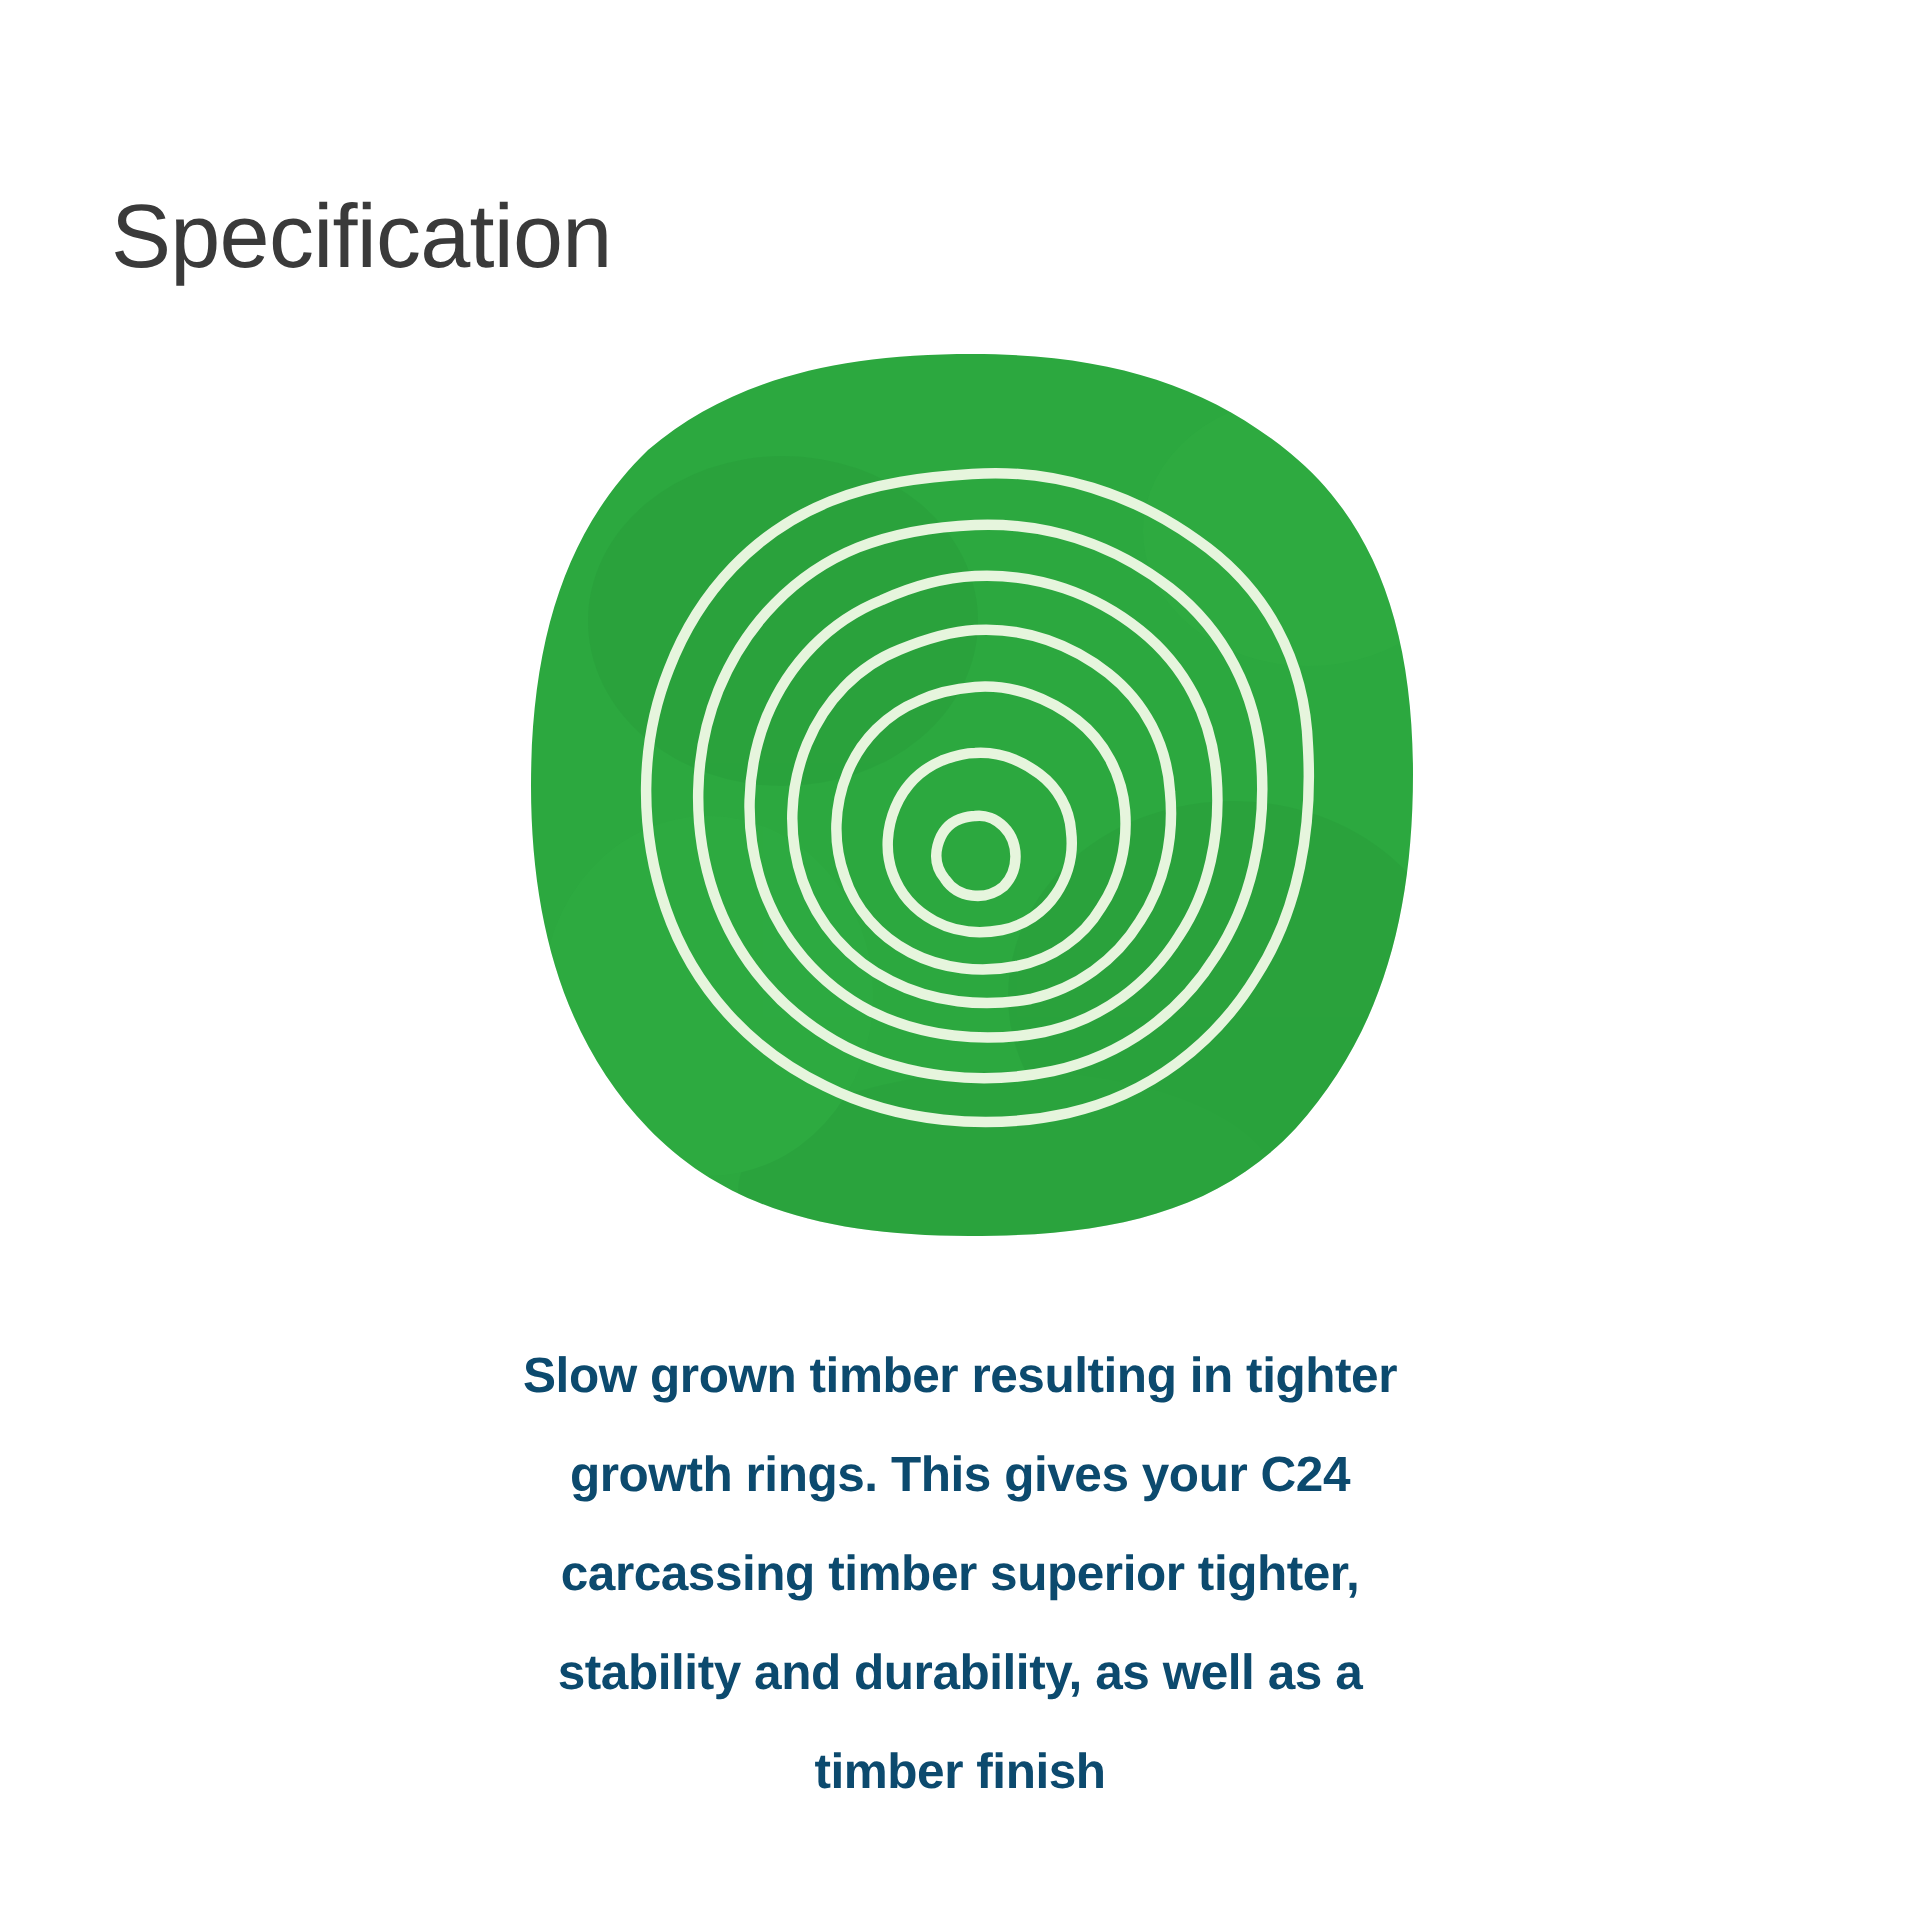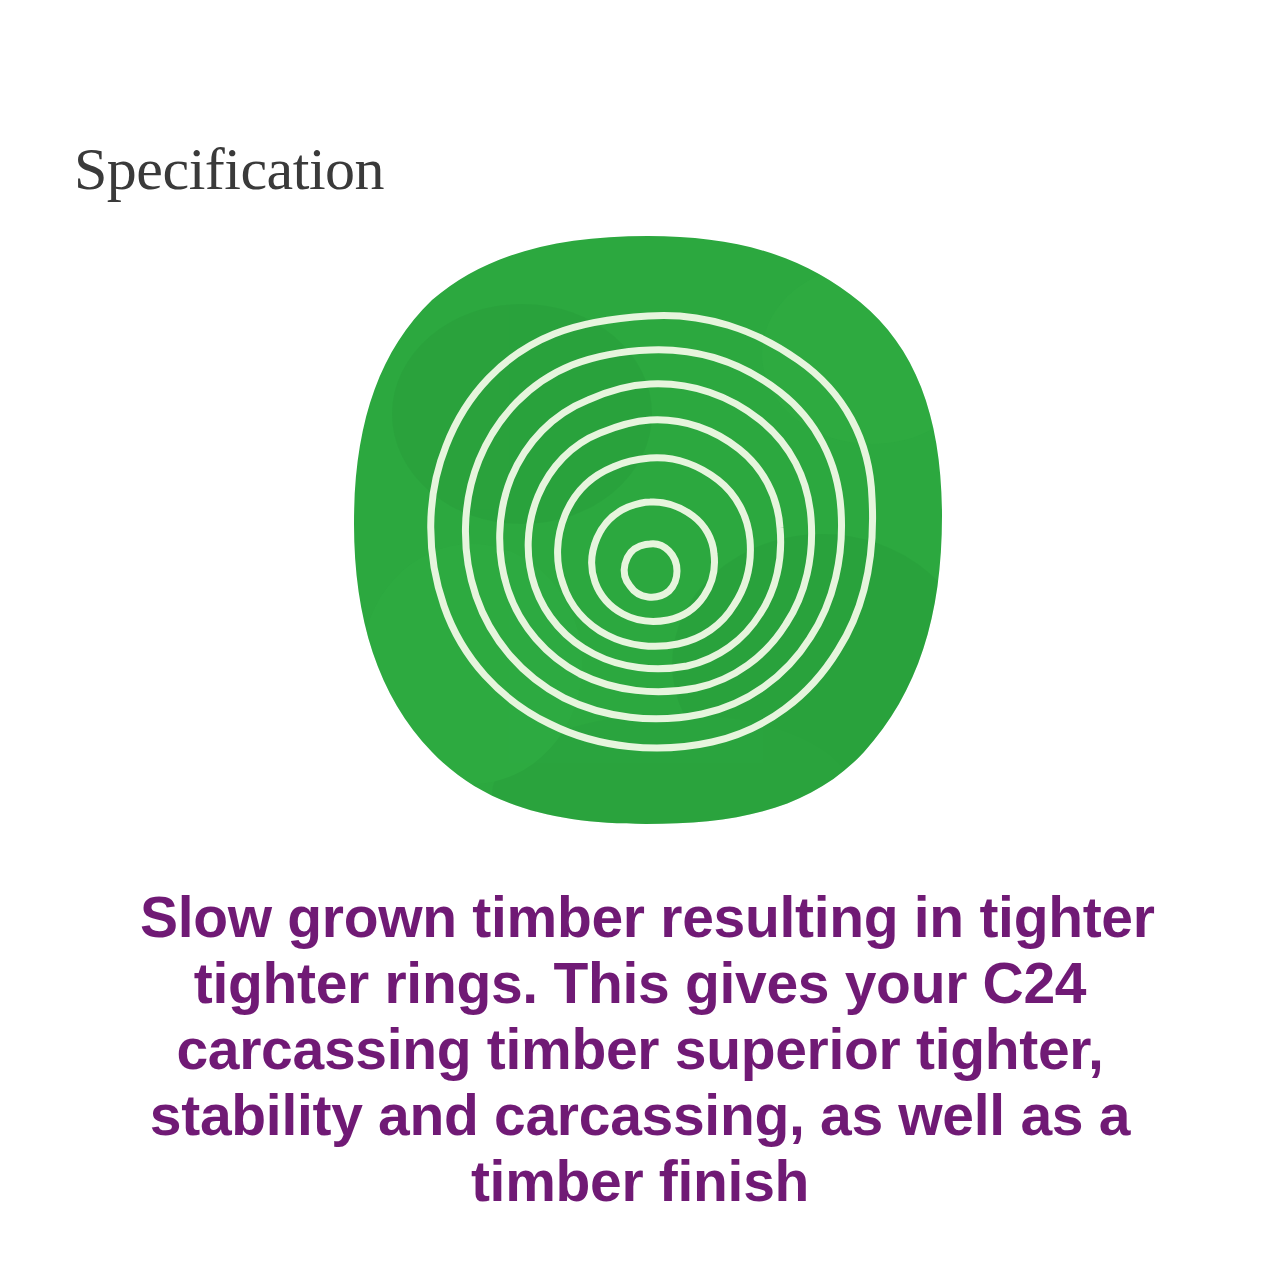--- a/index.html
+++ b/index.html
@@ -29,8 +29,8 @@
   .section-title {
     position: absolute;
     left: 74px;
-    top: 98px;
-    font-family: Liberation Serif, serif;
+    top: 86px;
+    font-family: Liberation Sans, sans-serif;
     font-size: 60px;
     font-weight: 300;
     letter-spacing: -0.5px;

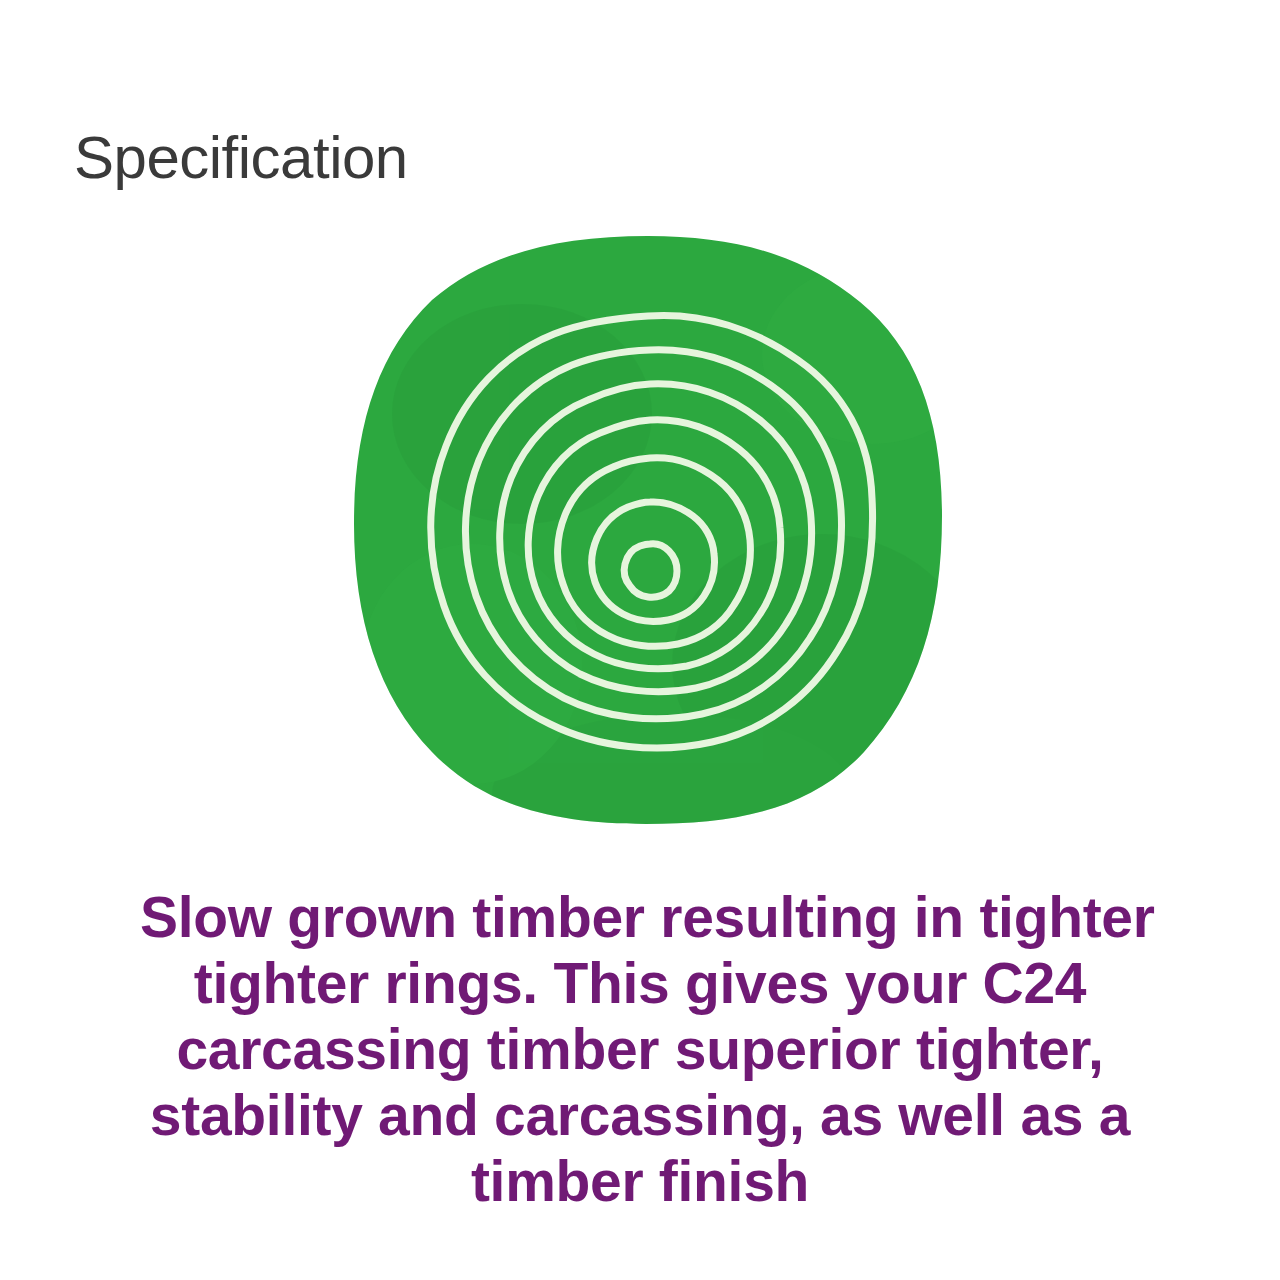--- a/index.html
+++ b/index.html
@@ -61,11 +61,11 @@
     width: 1000px;
     text-align: center;
     font-family: "Liberation Sans", sans-serif;
-    font-size: 57px;
+    font-size: 33px;
     font-weight: 700;
     line-height: 66px;
     letter-spacing: -0.3px;
-    color: #701a75;
+    color: #0c4a6e;
   }
   .description .line {
     display: block;

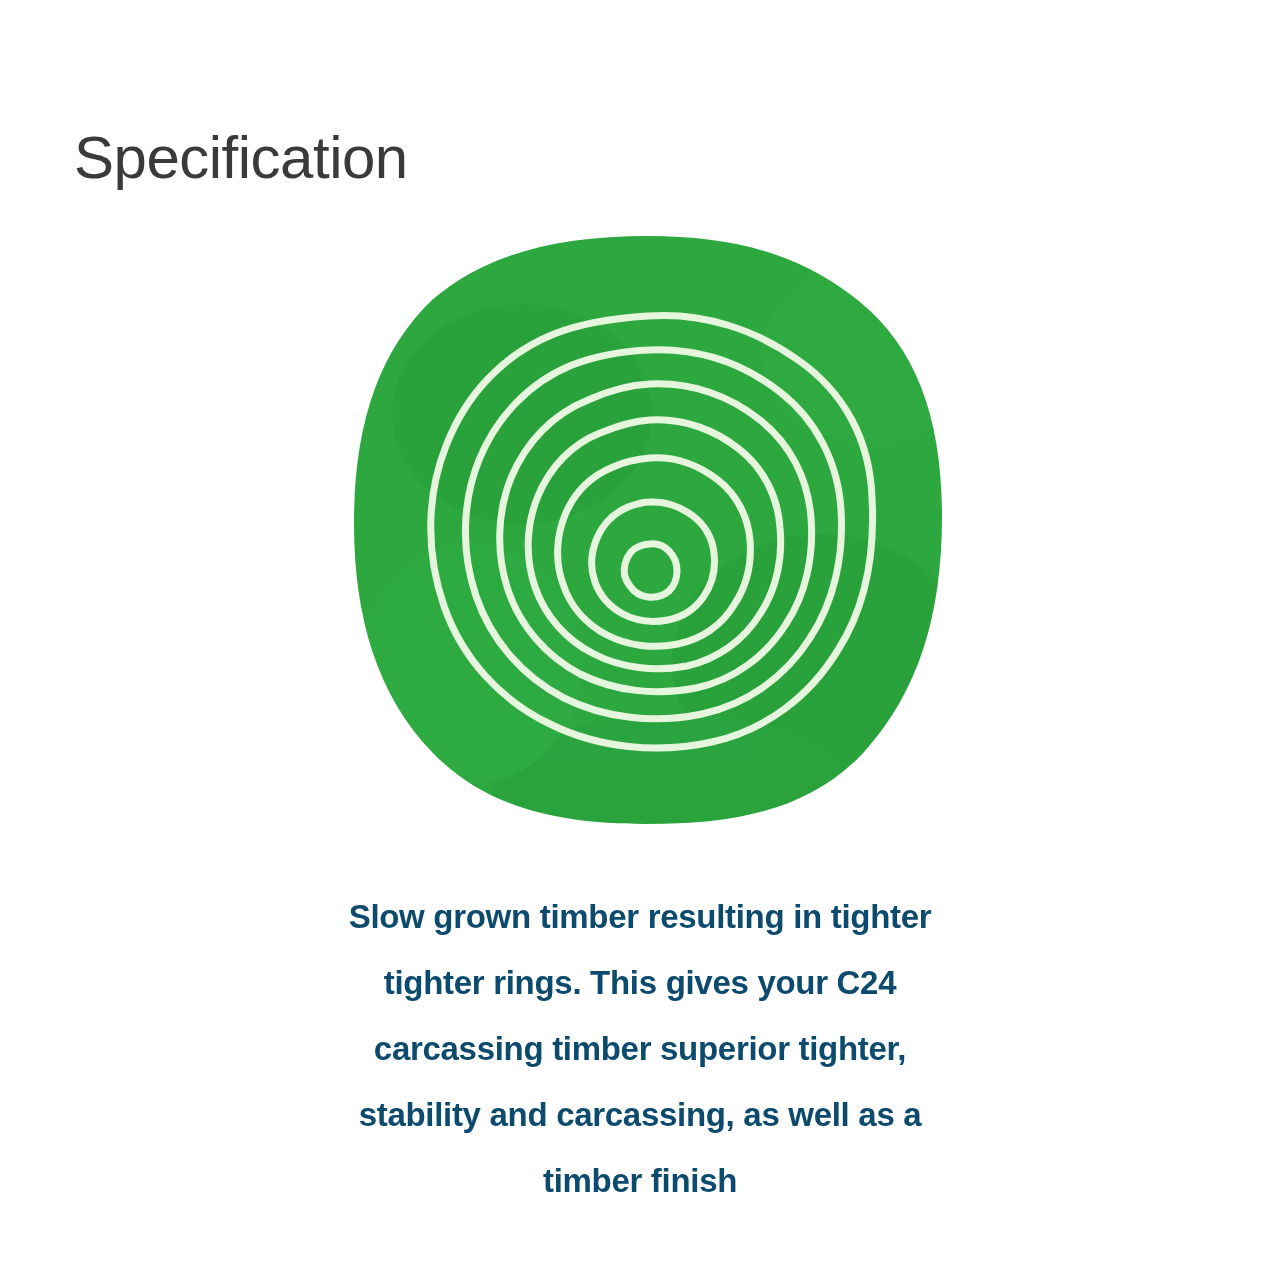--- a/index.html
+++ b/index.html
@@ -198,7 +198,7 @@
 
   <div class="description">
     <span class="line">Slow grown timber resulting in tighter</span>
-    <span class="line">tighter rings. This gives your C24</span>
+    <span class="line">growth rings. This gives your C24</span>
     <span class="line">carcassing timber superior tighter,</span>
     <span class="line">stability and carcassing, as well as a</span>
     <span class="line">timber finish</span>

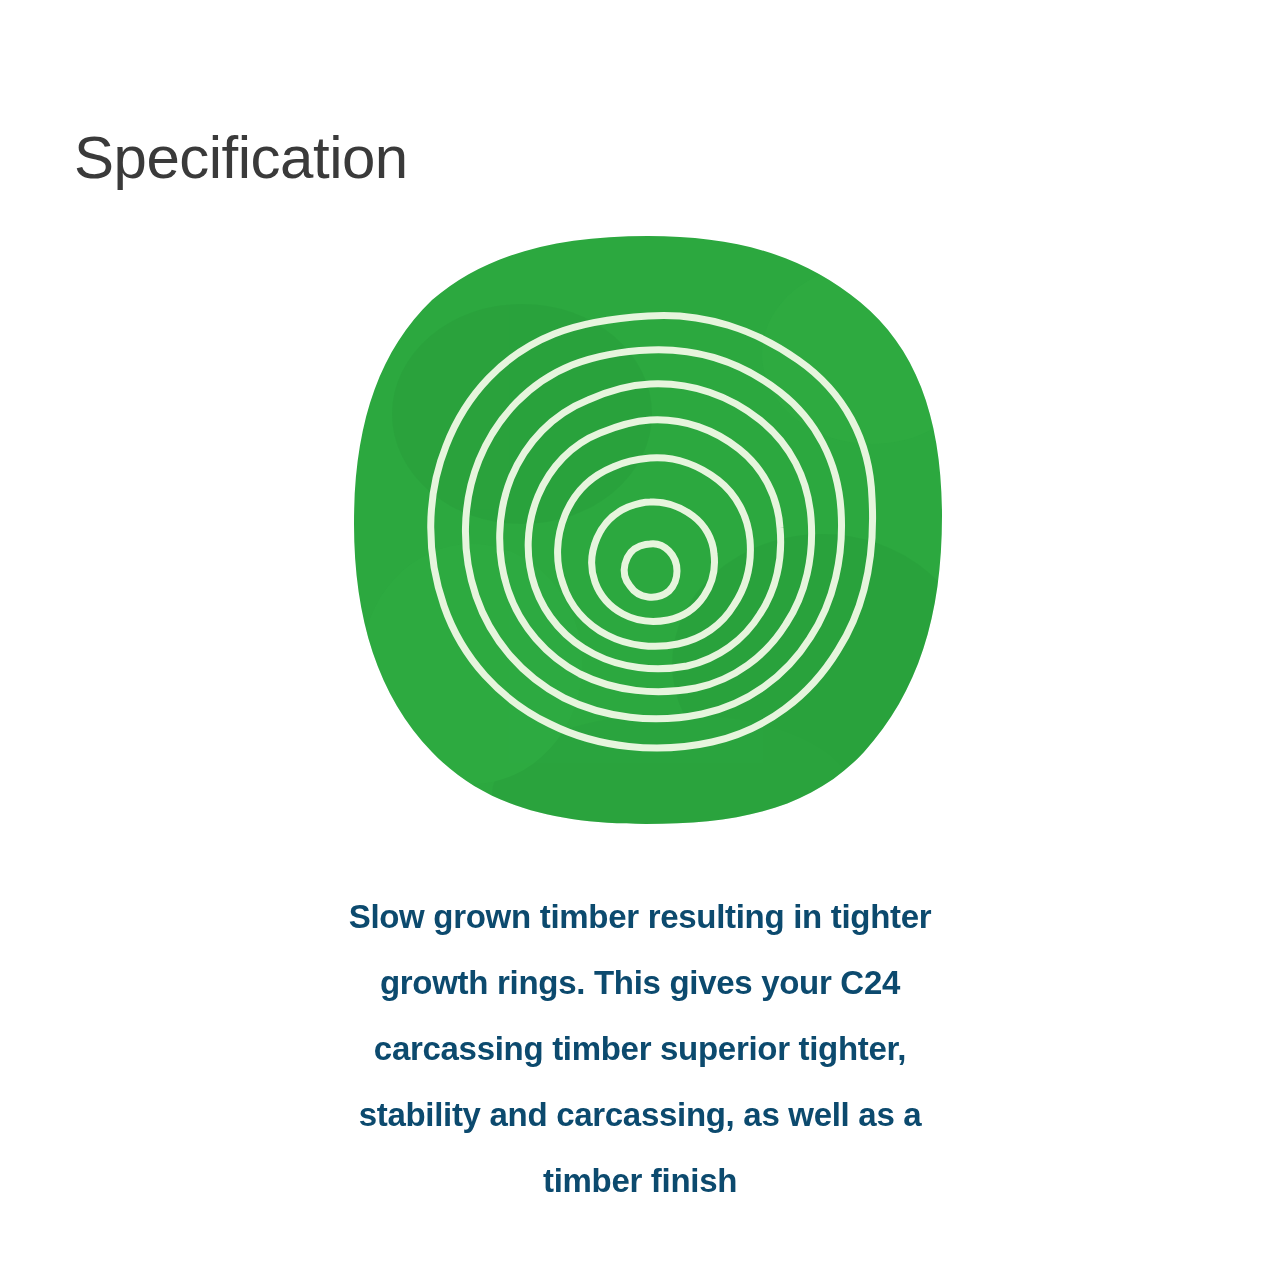--- a/index.html
+++ b/index.html
@@ -200,7 +200,7 @@
     <span class="line">Slow grown timber resulting in tighter</span>
     <span class="line">growth rings. This gives your C24</span>
     <span class="line">carcassing timber superior tighter,</span>
-    <span class="line">stability and carcassing, as well as a</span>
+    <span class="line">stability and durability, as well as a</span>
     <span class="line">timber finish</span>
   </div>
 

